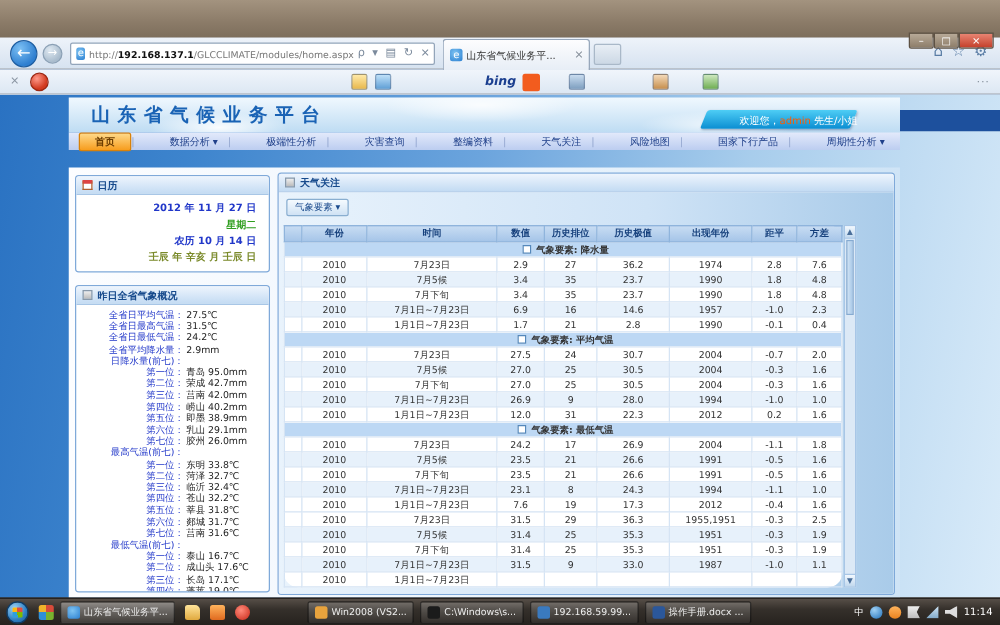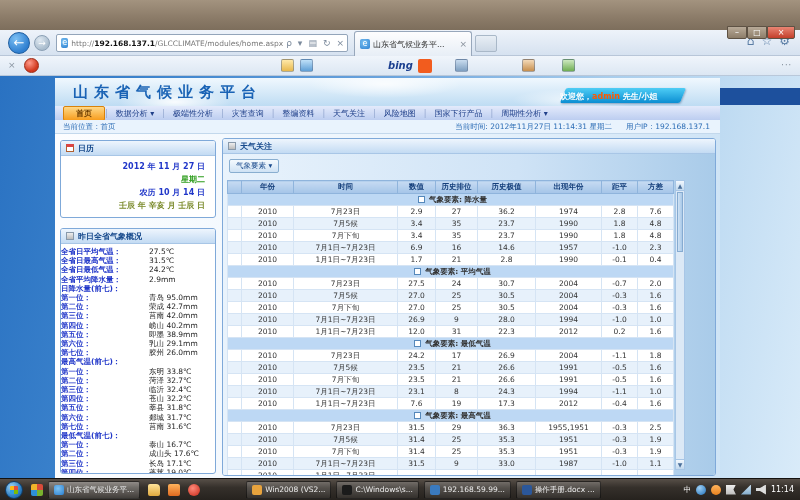--- a/index.html
+++ b/index.html
@@ -67,7 +67,7 @@
   #welcome-ribbon { position:absolute; left:508px; top:10px; width:120px; height:15px;
     background:linear-gradient(#4ecdf5,#0b8ed2); transform:skewX(-22deg); border-radius:2px;
     box-shadow:1px 1px 2px rgba(0,40,90,.35); }
-  #welcome-text { position:absolute; left:505px; top:13px; width:126px; text-align:left; font-size:8px; color:#fff;font-weight:bold; }
+  #welcome-text { position:absolute; left:505px; top:13px; width:126px; text-align:right; font-size:8px; color:#fff; }
   #welcome-user { color:#ff5a00; }
 
   #pagenav { position:absolute; left:0; top:28px; width:665px; height:14px;

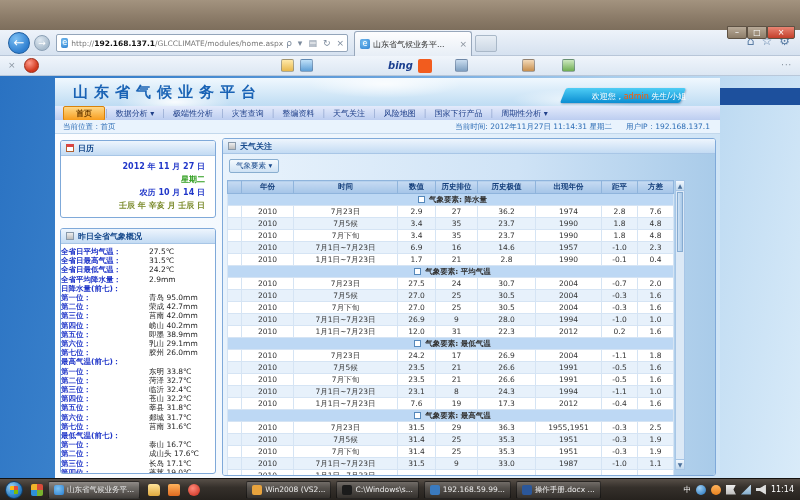--- a/index.html
+++ b/index.html
@@ -72,7 +72,7 @@
 
   #pagenav { position:absolute; left:0; top:28px; width:665px; height:14px;
     background:linear-gradient(#e3eafb,#bccdf0); display:flex; align-items:center; font-size:8px; }
-  .nav-item { color:#20408a; padding:0 8px; white-space:nowrap; }
+  .nav-item { color:#20408a; padding:0 8px; white-space:nowrap;margin-left:20px; }
   .nav-item.active { background:linear-gradient(#ffd887,#f79d1e); border:1px solid #d9820a; border-radius:2px;
     color:#6b3c00; font-weight:bold; margin-left:8px; padding:1px 12px; }
   .nav-sep { color:#93a6cf; }

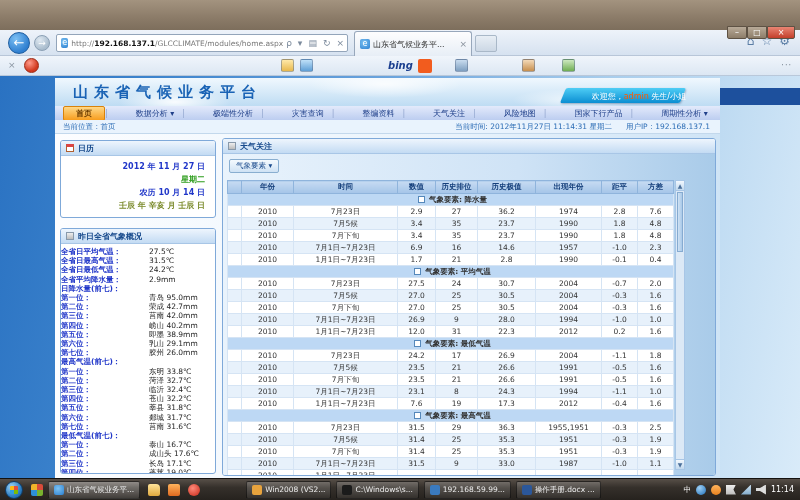--- a/index.html
+++ b/index.html
@@ -227,13 +227,6 @@
           <span class="nav-item">周期性分析 ▾</span>
         </div>
 
-      <div id="breadcrumb-bar">
-        <span id="breadcrumb">当前位置：首页</span>
-        <span id="statusright">
-          <span>当前时间: 2012年11月27日 11:14:31 星期二</span>
-          <span>用户IP：192.168.137.1</span>
-        </span>
-      </div>
 
       <div id="contentarea">
 

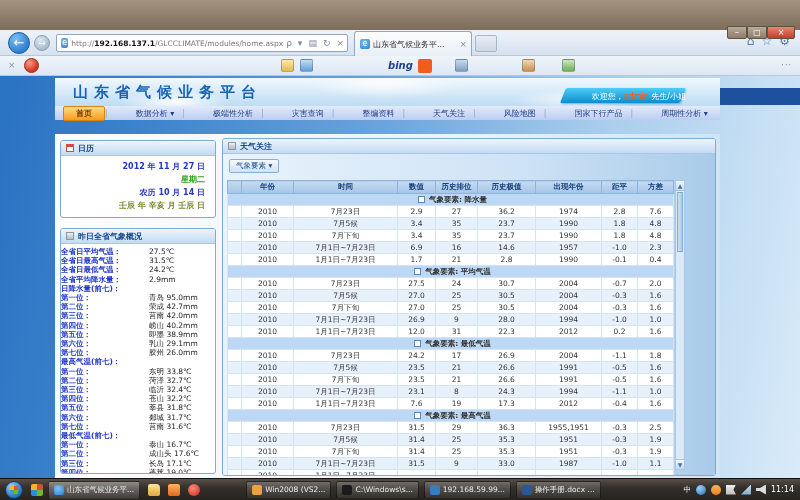--- a/index.html
+++ b/index.html
@@ -100,7 +100,7 @@
   #overview-panel { left:5px; top:94px; width:156px; height:246px; }
   #overview-body { padding:3px 0 0 0; font-size:7.5px; line-height:9.2px; }
   .ov-line { display:flex; white-space:nowrap; }
-  .ov-label { width:86px; text-align:left; color:#2137c9; font-weight:bold; flex:none; }
+  .ov-label { width:86px; text-align:right; color:#2137c9; font-weight:normal; flex:none; }
   .ov-value { margin-left:2px; color:#222; }
 
   #main-panel { left:167px; top:4px; width:494px; height:338px; }

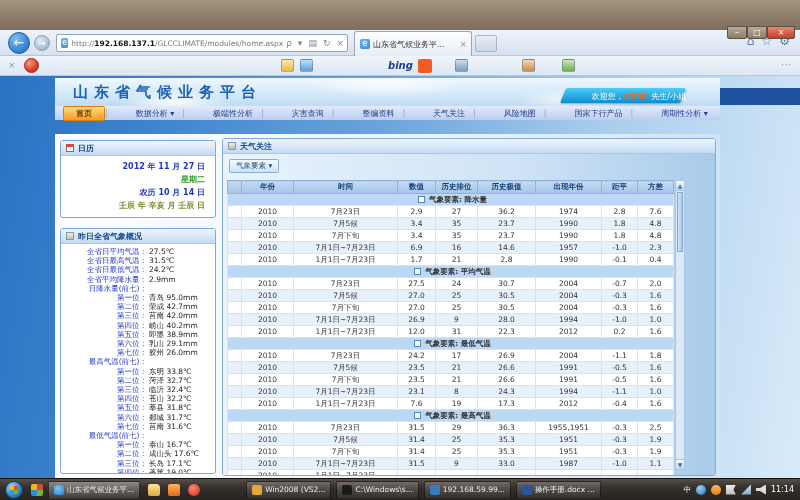--- a/index.html
+++ b/index.html
@@ -559,9 +559,6 @@
                     <td>-0.4</td>
                     <td>1.6</td>
                   </tr>
-                  <tr class="group-row">
-                    <td colspan="9"><span class="gbox"></span>气象要素: 最高气温</td>
-                  </tr>
                   <tr>
                     <td></td>
                     <td>2010</td>

